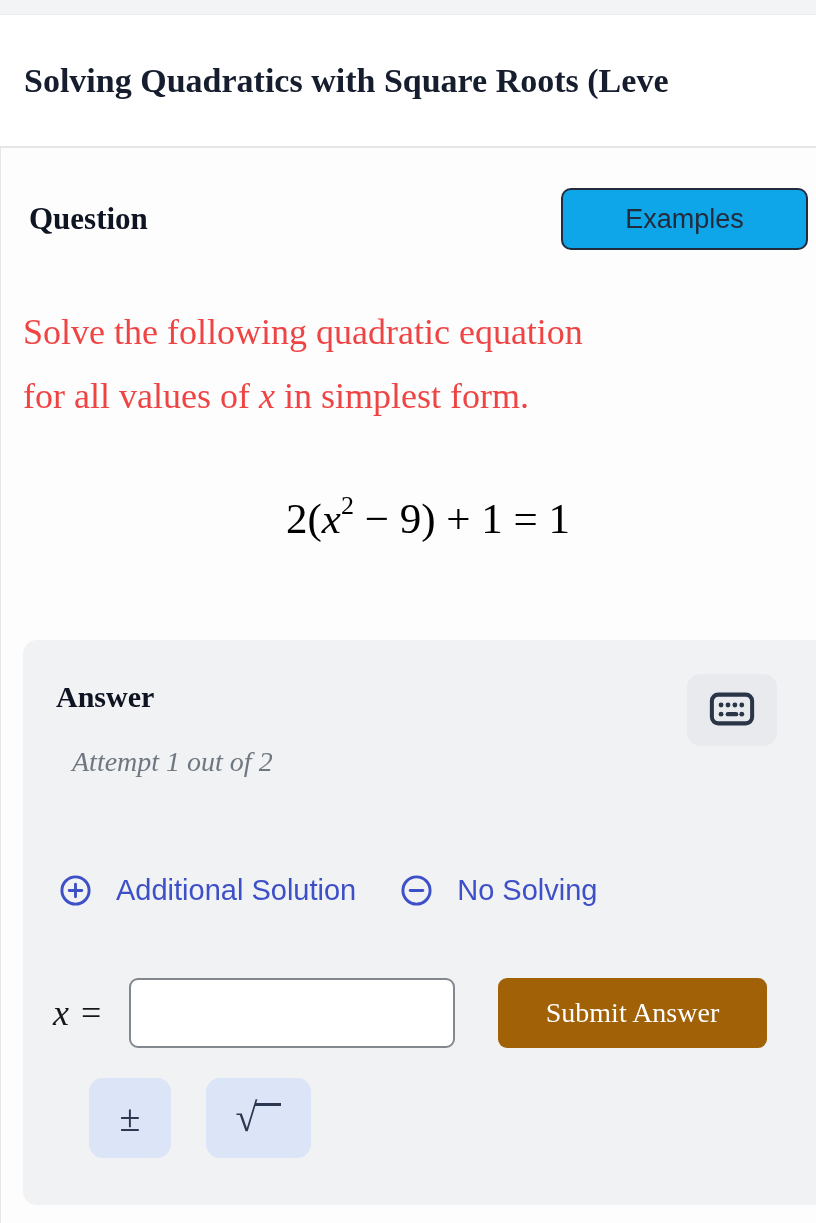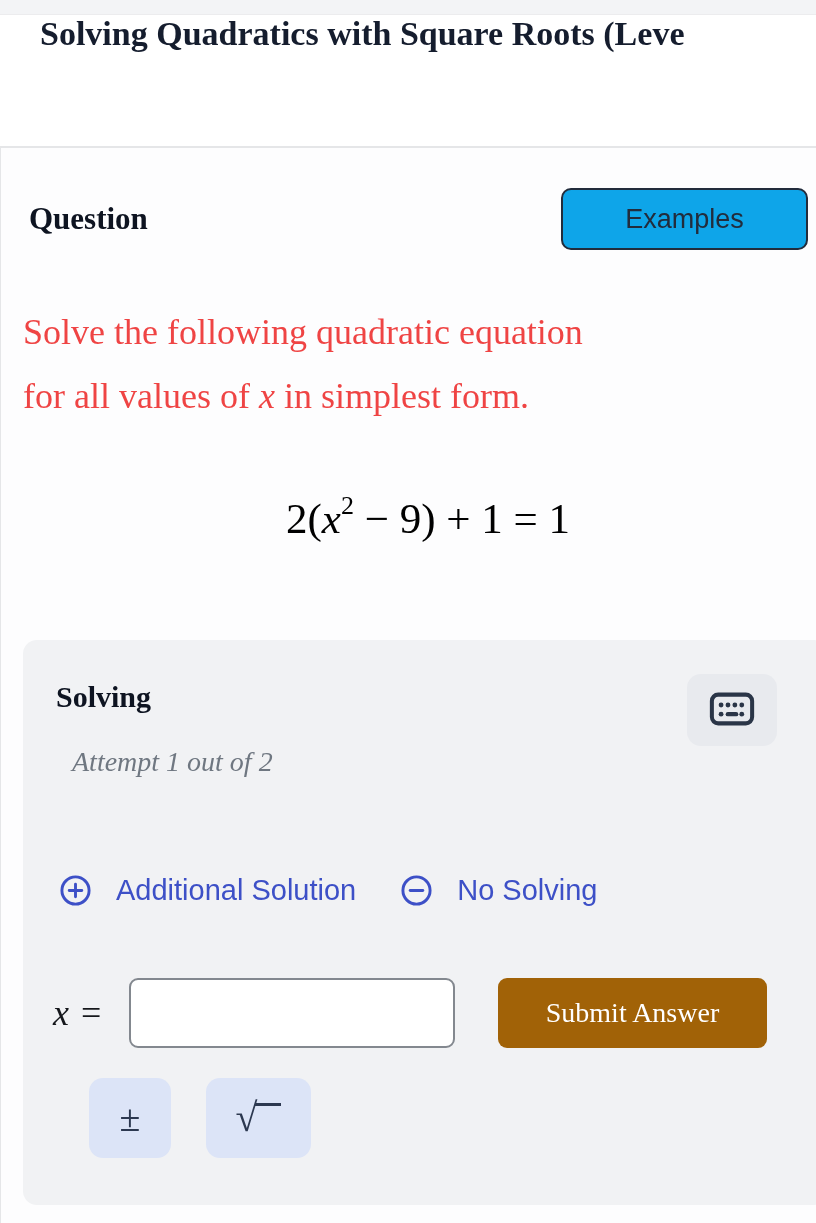--- a/index.html
+++ b/index.html
@@ -24,8 +24,8 @@
     position: absolute; top: 15px; left: 0;
     width: 100%; height: 131px;
     background: #ffffff;
-    display: flex; 
-    padding-left: 40px;
+    display: flex; align-items: center;
+    padding-left: 24px;
     overflow: hidden;
   }
   .page-title {

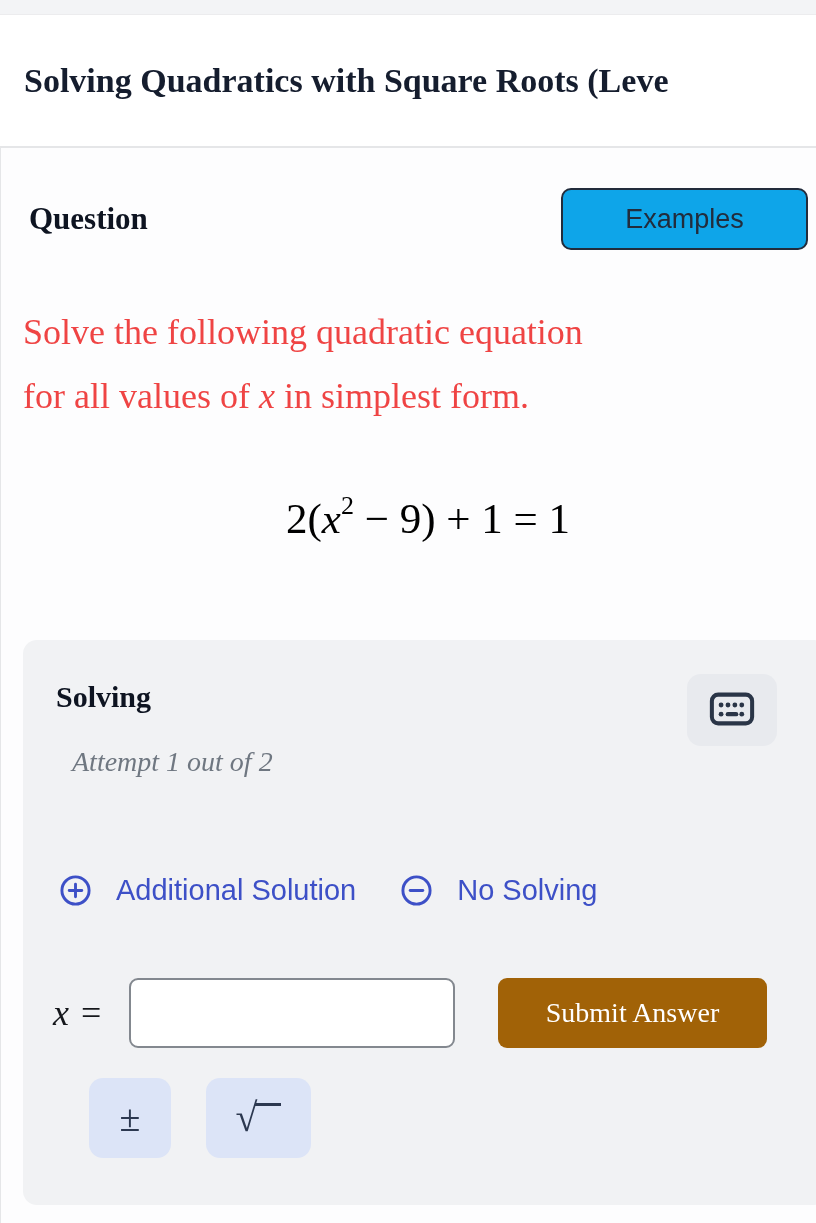--- a/index.html
+++ b/index.html
@@ -179,7 +179,7 @@
 
   <div class="answer-panel">
 
-    <h3 class="answer-heading">Solving</h3>
+    <h3 class="answer-heading">Answer</h3>
 
     <button class="keyboard-button">
       <span>

